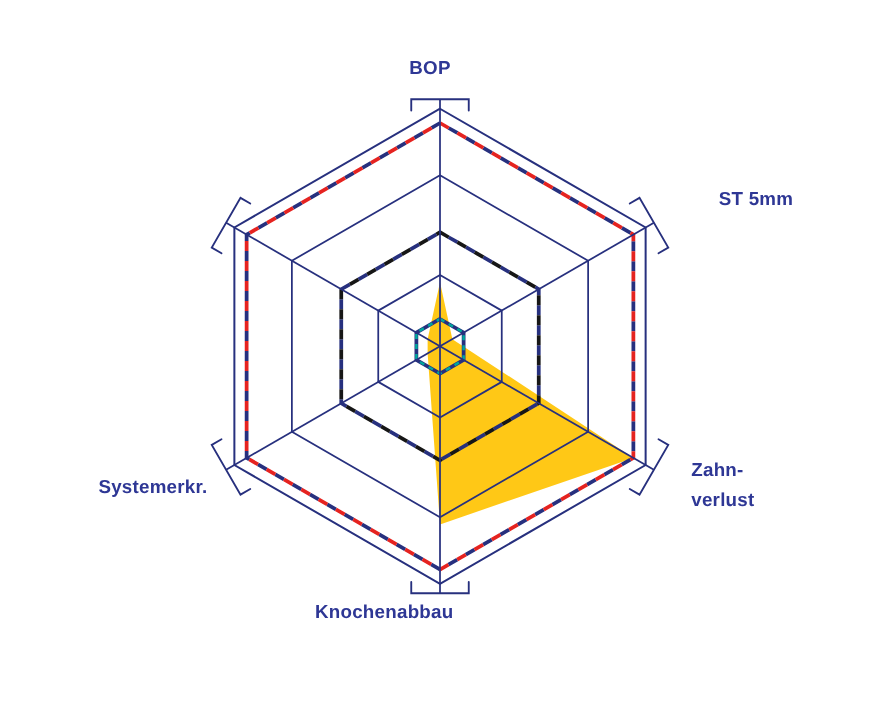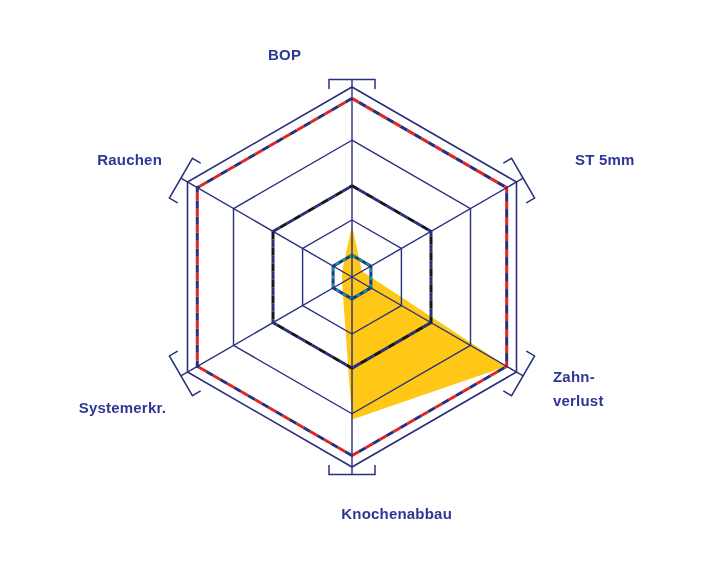--- a/index.html
+++ b/index.html
@@ -19,7 +19,7 @@
     color:#2e3795;
     white-space:nowrap;
   }
-  .lbl-bop {left:268px;top:46px;width:200px;text-align:left;}
+  .lbl-bop {left:244px;top:46px;width:200px;text-align:center;}
   .lbl-st  {left:575px;top:151px;}
   .lbl-rau {left:28px;top:151px;width:134px;text-align:right;}
   .lbl-zahn{left:553px;top:365px;line-height:24px;}

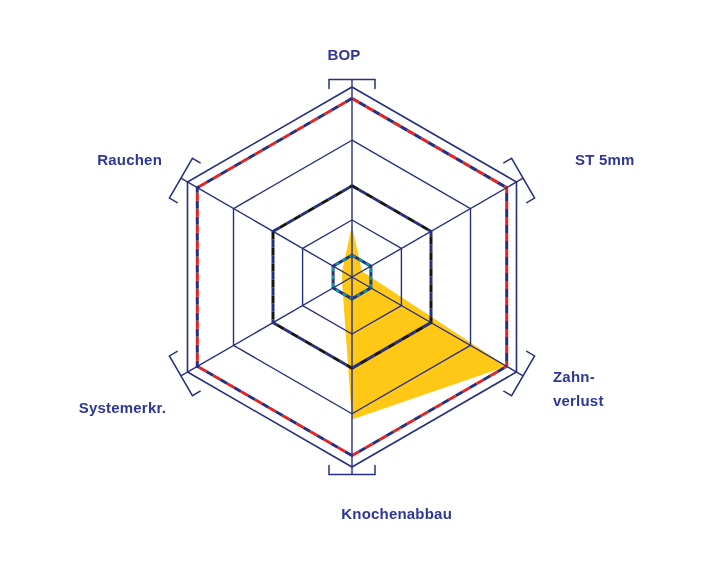--- a/index.html
+++ b/index.html
@@ -71,7 +71,6 @@
 
   <div class="axis-label lbl-sys">Systemerkr.</div>
 
-  <div class="axis-label lbl-rau">Rauchen</div>
 </div>
 
 </body></html>

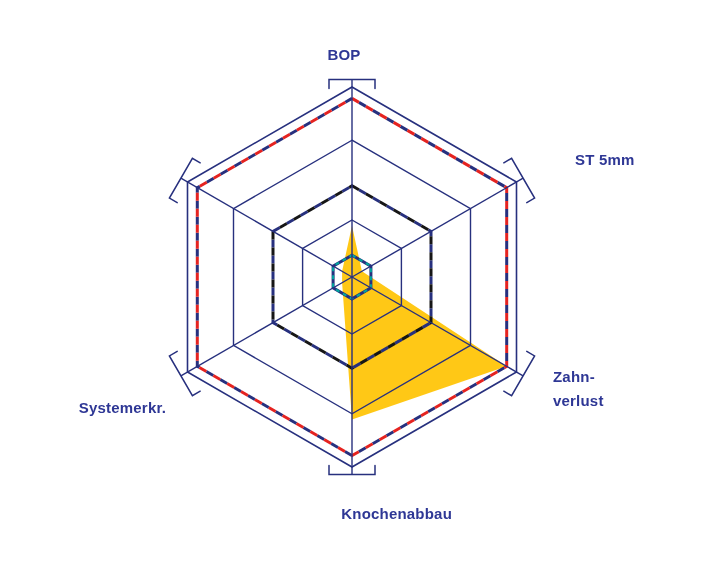--- a/index.html
+++ b/index.html
@@ -23,7 +23,7 @@
   .lbl-st  {left:575px;top:151px;}
   .lbl-rau {left:28px;top:151px;width:134px;text-align:right;}
   .lbl-zahn{left:553px;top:365px;line-height:24px;}
-  .lbl-sys {left:18px;top:399px;width:148px;text-align:right;}
+  .lbl-sys {left:18px;top:381px;width:148px;text-align:right;}
   .lbl-kno {left:252px;top:502px;width:200px;text-align:right;line-height:23px;}
 </style>
 </head>

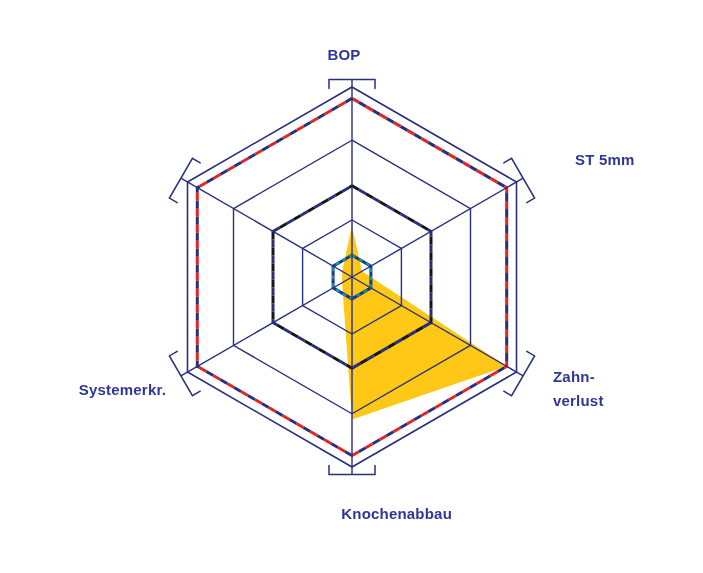--- a/index.html
+++ b/index.html
@@ -24,7 +24,7 @@
   .lbl-rau {left:28px;top:151px;width:134px;text-align:right;}
   .lbl-zahn{left:553px;top:365px;line-height:24px;}
   .lbl-sys {left:18px;top:381px;width:148px;text-align:right;}
-  .lbl-kno {left:252px;top:502px;width:200px;text-align:right;line-height:23px;}
+  .lbl-kno {left:252px;top:478px;width:200px;text-align:left;line-height:23px;}
 </style>
 </head>
 <body>

